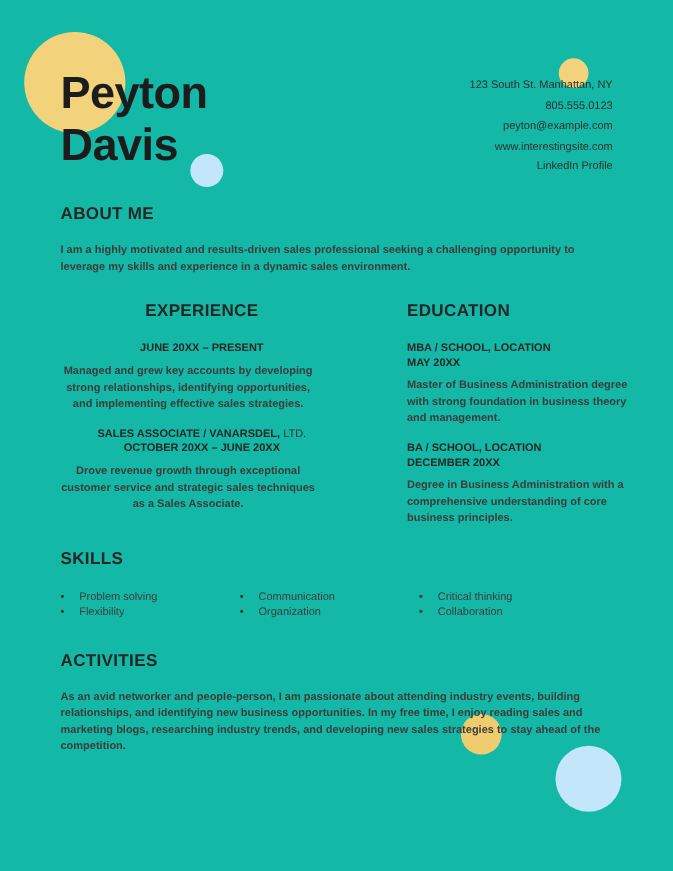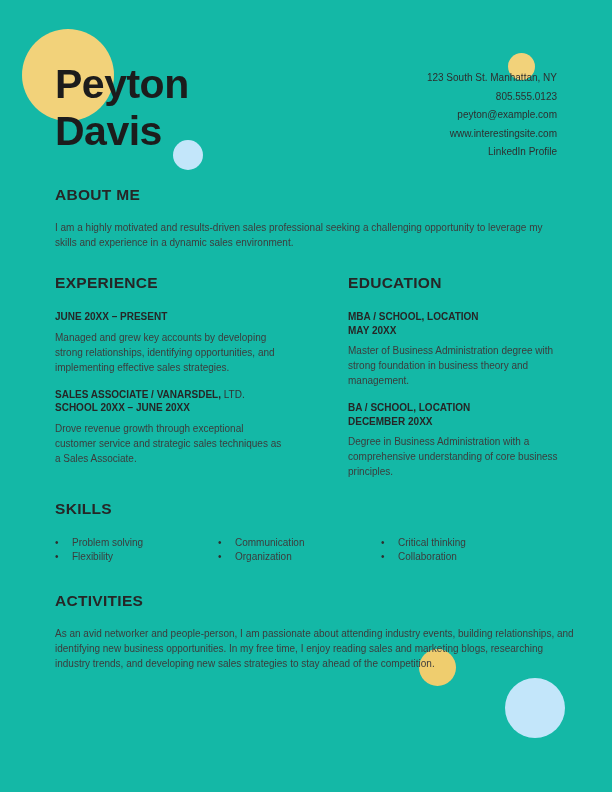--- a/index.html
+++ b/index.html
@@ -39,7 +39,7 @@
     font-size: 15.5px; font-weight: bold; color: #262626;
     letter-spacing: 0.3px; line-height: 18px;
   }
-  .body-text { font-size: 10px; line-height: 15px; color: #3C3C3C; margin: 0; }
+  .body-text { font-size: 10px; line-height: 15px; color: #3C3C3C; margin: 0; font-weight: bold; }
 
   .sec-about      { position: absolute; left: 55px; top: 186px; width: 522px; }
   .sec-about .body-text { margin-top: 16px; width: 505px; }

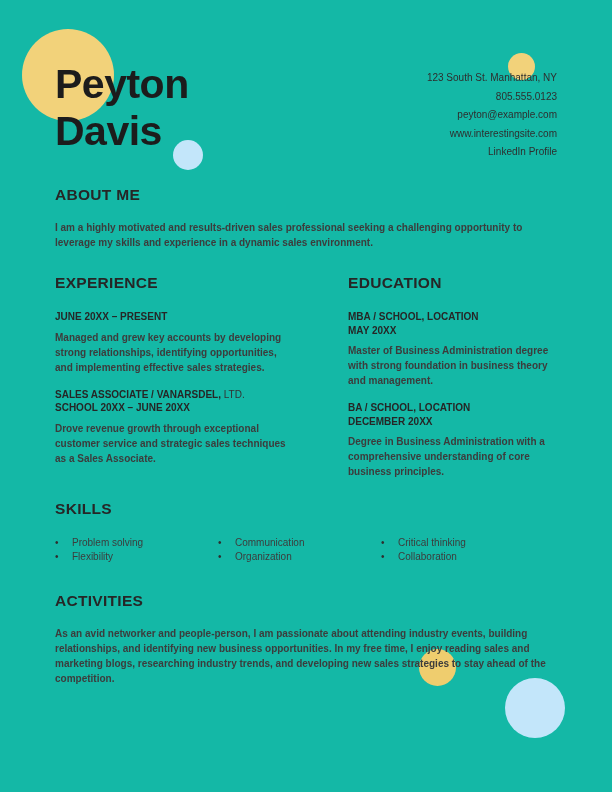--- a/index.html
+++ b/index.html
@@ -45,7 +45,7 @@
   .sec-about .body-text { margin-top: 16px; width: 505px; }
 
   .row-columns    { position: absolute; left: 55px; top: 274px; display: flex; }
-  .col-left  { width: 257px; margin-right: 36px; }
+  .col-left  { width: 257px; margin-right: 36px; text-align: center; }
   .col-right { width: 218px; }
   .entries { margin-top: 18px; }
   .entry { margin-bottom: 13px; }

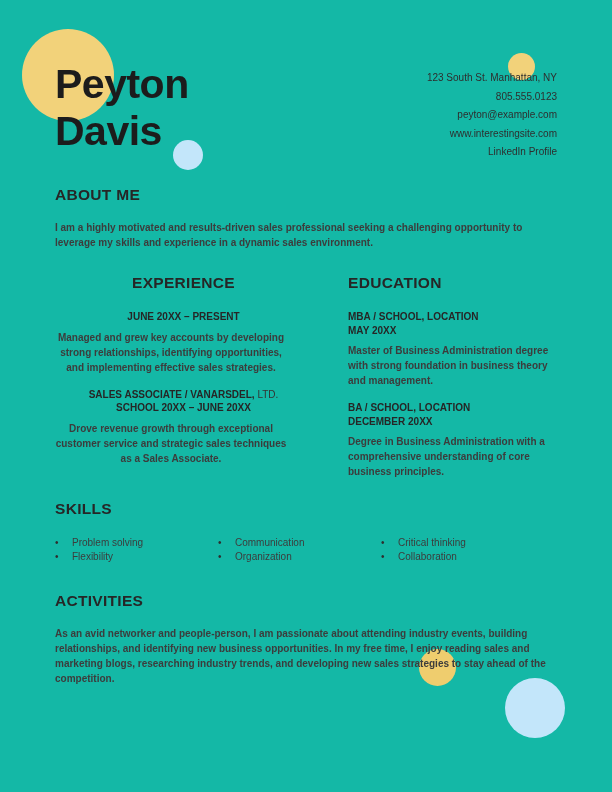--- a/index.html
+++ b/index.html
@@ -46,7 +46,7 @@
 
   .row-columns    { position: absolute; left: 55px; top: 274px; display: flex; }
   .col-left  { width: 257px; margin-right: 36px; text-align: center; }
-  .col-right { width: 218px; }
+  .col-right { width: 218px; margin-left: 22px; }
   .entries { margin-top: 18px; }
   .entry { margin-bottom: 13px; }
   .entry-title { font-size: 10px; line-height: 13.5px; color: #333333; }

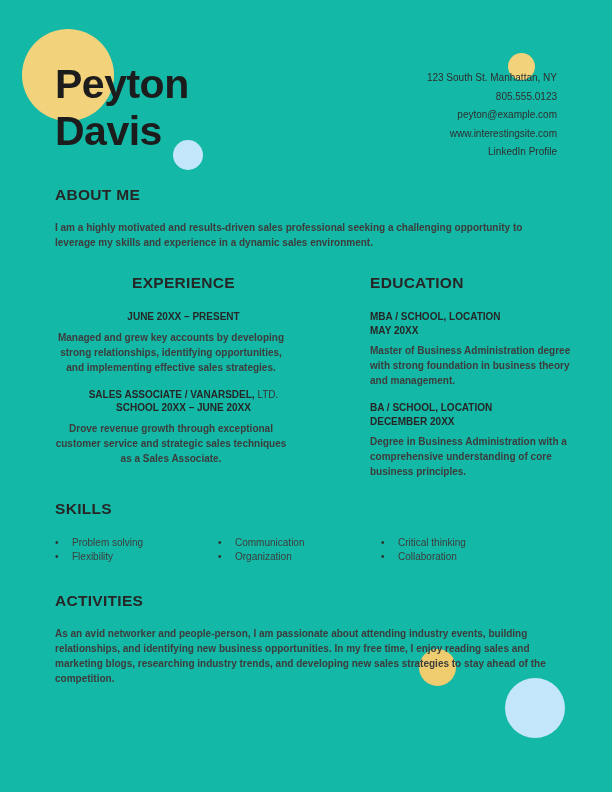--- a/index.html
+++ b/index.html
@@ -107,7 +107,7 @@
           </div>
           <div class="entry">
             <div class="entry-title"><span class="t-bold">SALES ASSOCIATE / VANARSDEL,</span><span> LTD.</span></div>
-            <div class="entry-dates">SCHOOL 20XX – JUNE 20XX</div>
+            <div class="entry-dates">OCTOBER 20XX – JUNE 20XX</div>
             <p class="body-text entry-desc">Drove revenue growth through exceptional customer service and strategic sales techniques as a Sales Associate.</p>
           </div>
         </div>

